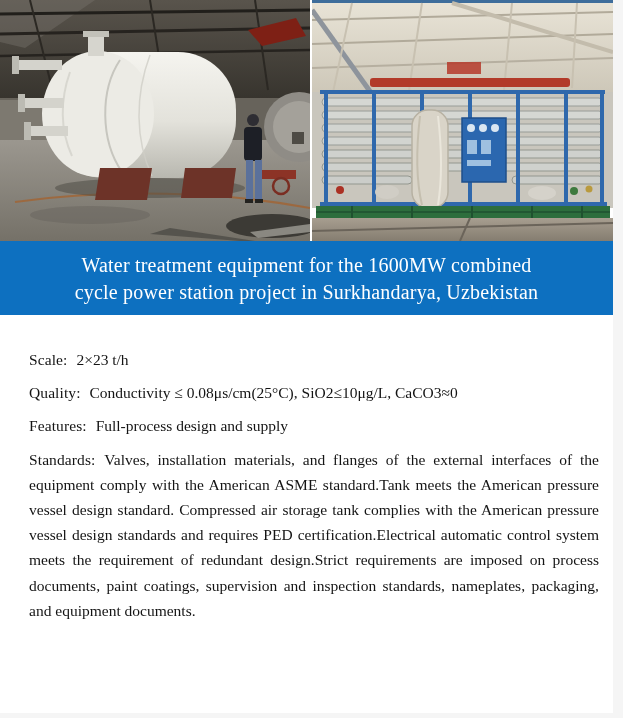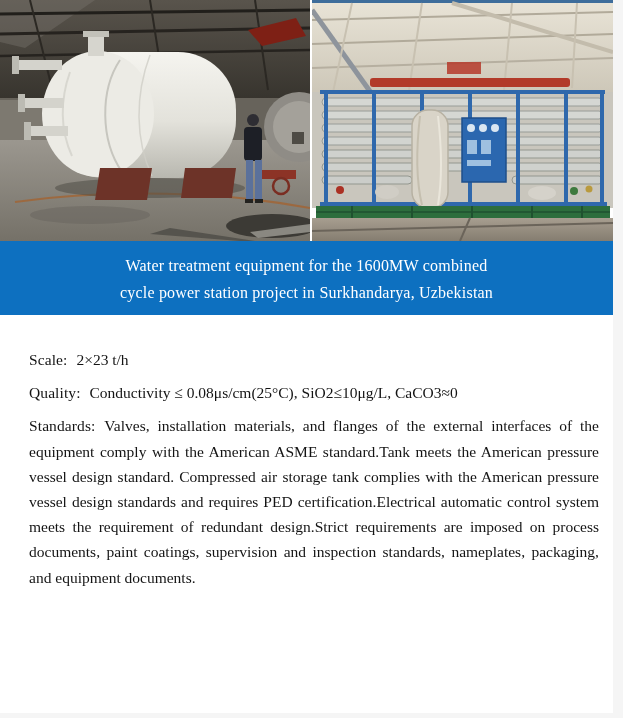--- a/index.html
+++ b/index.html
@@ -31,7 +31,7 @@
     color: #ffffff;
     text-align: center;
     padding-top: 11px;
-    font-size: 16px;
+    font-size: 20px;
     line-height: 27px;
     letter-spacing: 0.2px;
   }

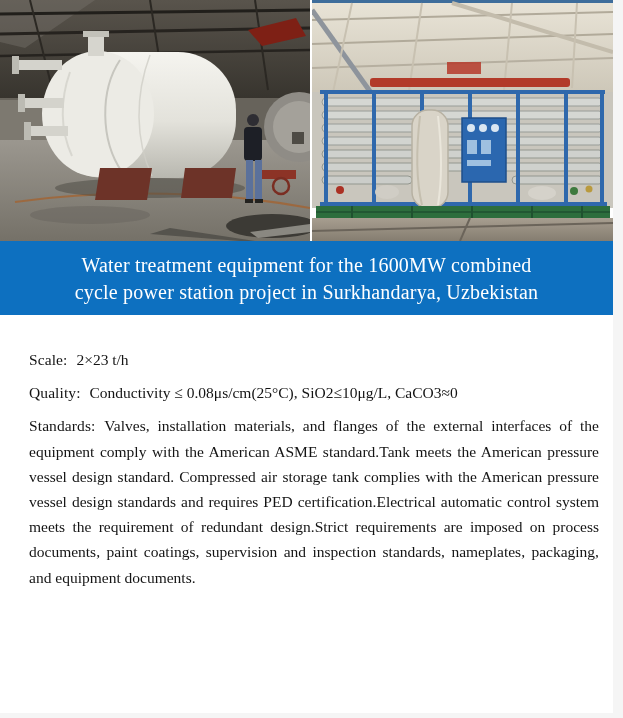--- a/index.html
+++ b/index.html
@@ -228,6 +228,7 @@
   <div class="specs">
     <p class="spec"><span class="lbl">Scale</span><span class="colon">:</span><span class="val">2×23 t/h</span></p>
     <p class="spec"><span class="lbl">Quality</span><span class="colon">:</span><span class="val">Conductivity ≤ 0.08μs/cm(25°C), SiO2≤10μg/L, CaCO3≈0</span></p>
+    <p class="spec"><span class="lbl">Features</span><span class="colon">:</span><span class="val">Full-process design and supply</span></p>
     <p class="spec"><span class="lbl">Standards</span><span class="colon">:</span><span class="val">Valves, installation materials, and flanges of the external interfaces of the equipment comply with the American ASME standard.Tank meets the American pressure vessel design standard. Compressed air storage tank complies with the American pressure vessel design standards and requires PED certification.Electrical automatic control system meets the requirement of redundant design.Strict requirements are imposed on process documents, paint coatings, supervision and inspection standards, nameplates, packaging, and equipment documents.</span></p>
   </div>
 

